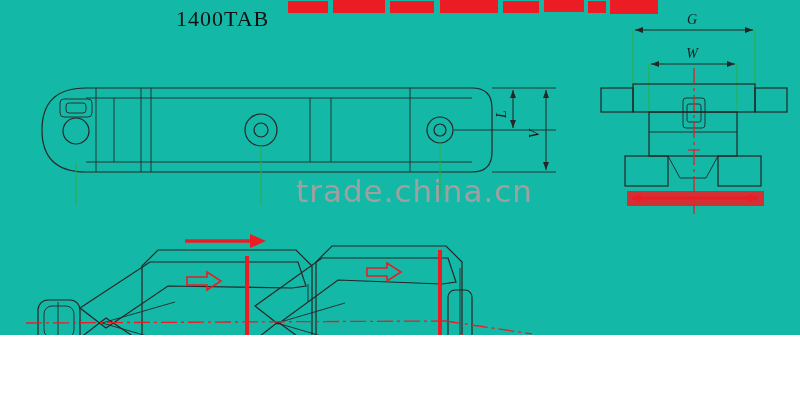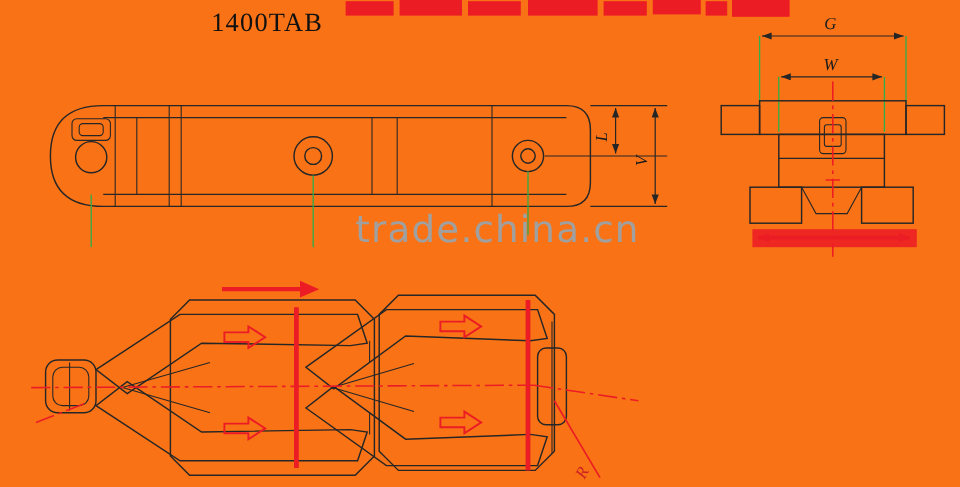--- a/index.html
+++ b/index.html
@@ -5,8 +5,8 @@
   html,body{margin:0;padding:0;background:#ffffff;}
   .canvas{
     position:relative;
-    width:800px;height:406px;
-    background:#f97316;
+    width:800px;height:335px;
+    background:#14b8a6;
     overflow:hidden;
     font-family:"Liberation Serif", serif;
   }

